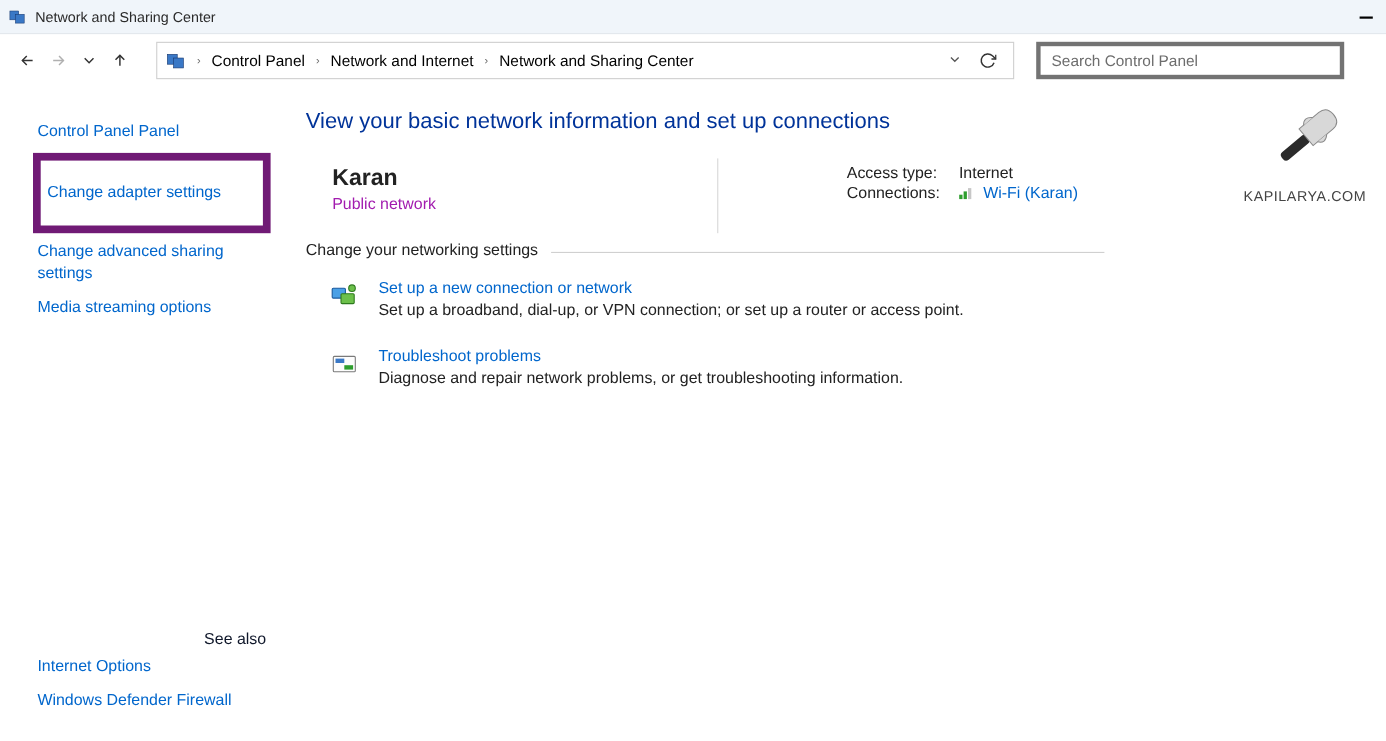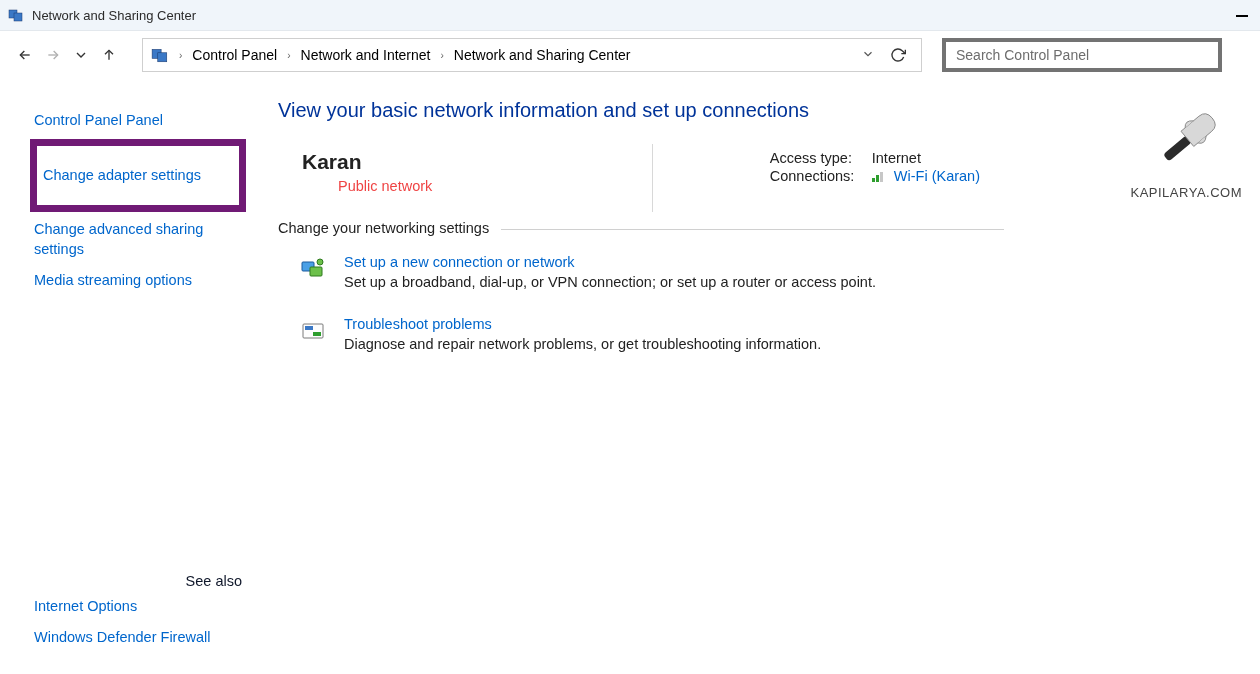--- a/index.html
+++ b/index.html
@@ -43,7 +43,7 @@
   .network-row { display:flex; gap:60px; padding:6px 24px 26px 24px; position:relative;}
   .network-row .divider { position:absolute; left:374px; top:0; bottom:8px; width:1px; background:#d8d8d8;}
   .net-left .net-name { font-weight:600; font-size:21px; color:#222; margin-bottom:4px;}
-  .net-left .net-type { font-size:14.5px; color:#ef4444;margin-left:36px;}
+  .net-left .net-type { font-size:14.5px; color:#a21caf;}
   .net-right { margin-left:auto; }
   .kv { display:flex; gap:10px; font-size:14.5px; color:#222; margin-bottom:2px;}
   .kv .k { min-width:92px;}

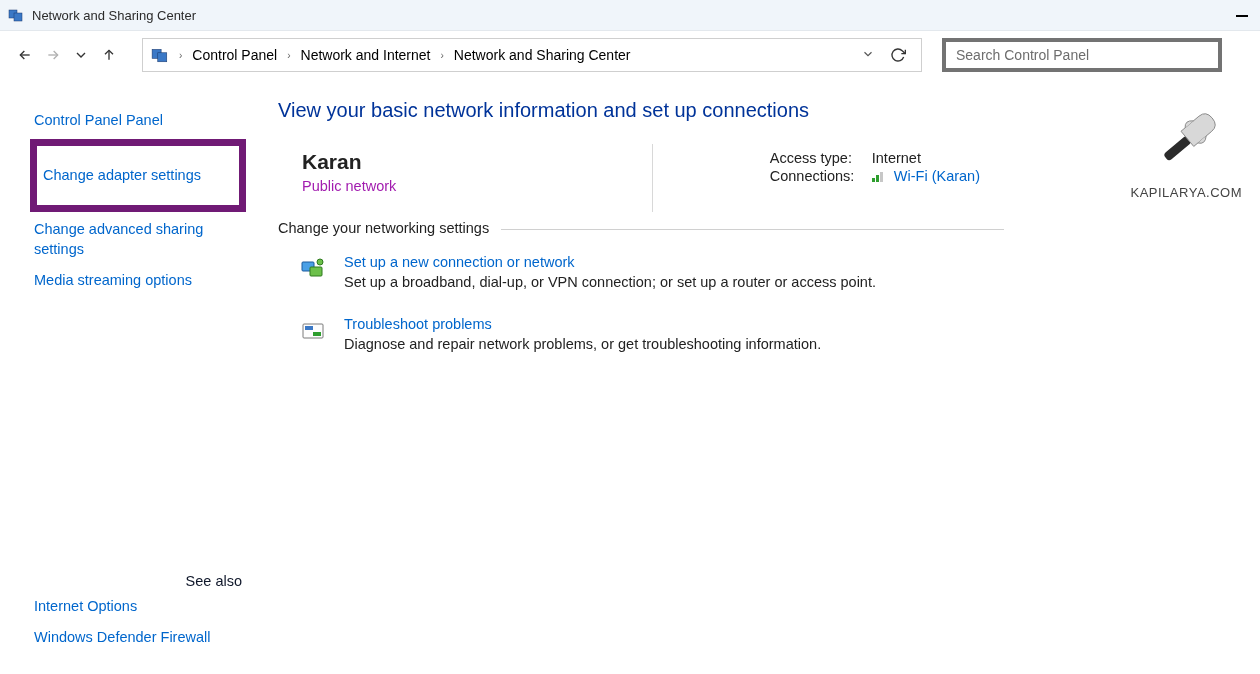--- a/index.html
+++ b/index.html
@@ -64,7 +64,7 @@
   .section-header.main-w { max-width: 726px; }
   .network-row.main-w { max-width: 726px; }
 
-  .watermark { position:absolute; right:18px; top:16px; text-align:center; color:#444; font-size:13px; letter-spacing:0.5px;}
+  .watermark { position:absolute; right:18px; top:2px; text-align:center; color:#444; font-size:13px; letter-spacing:0.5px;}
   .watermark svg { width:90px; height:90px; display:block; margin:0 auto;}
 
   

